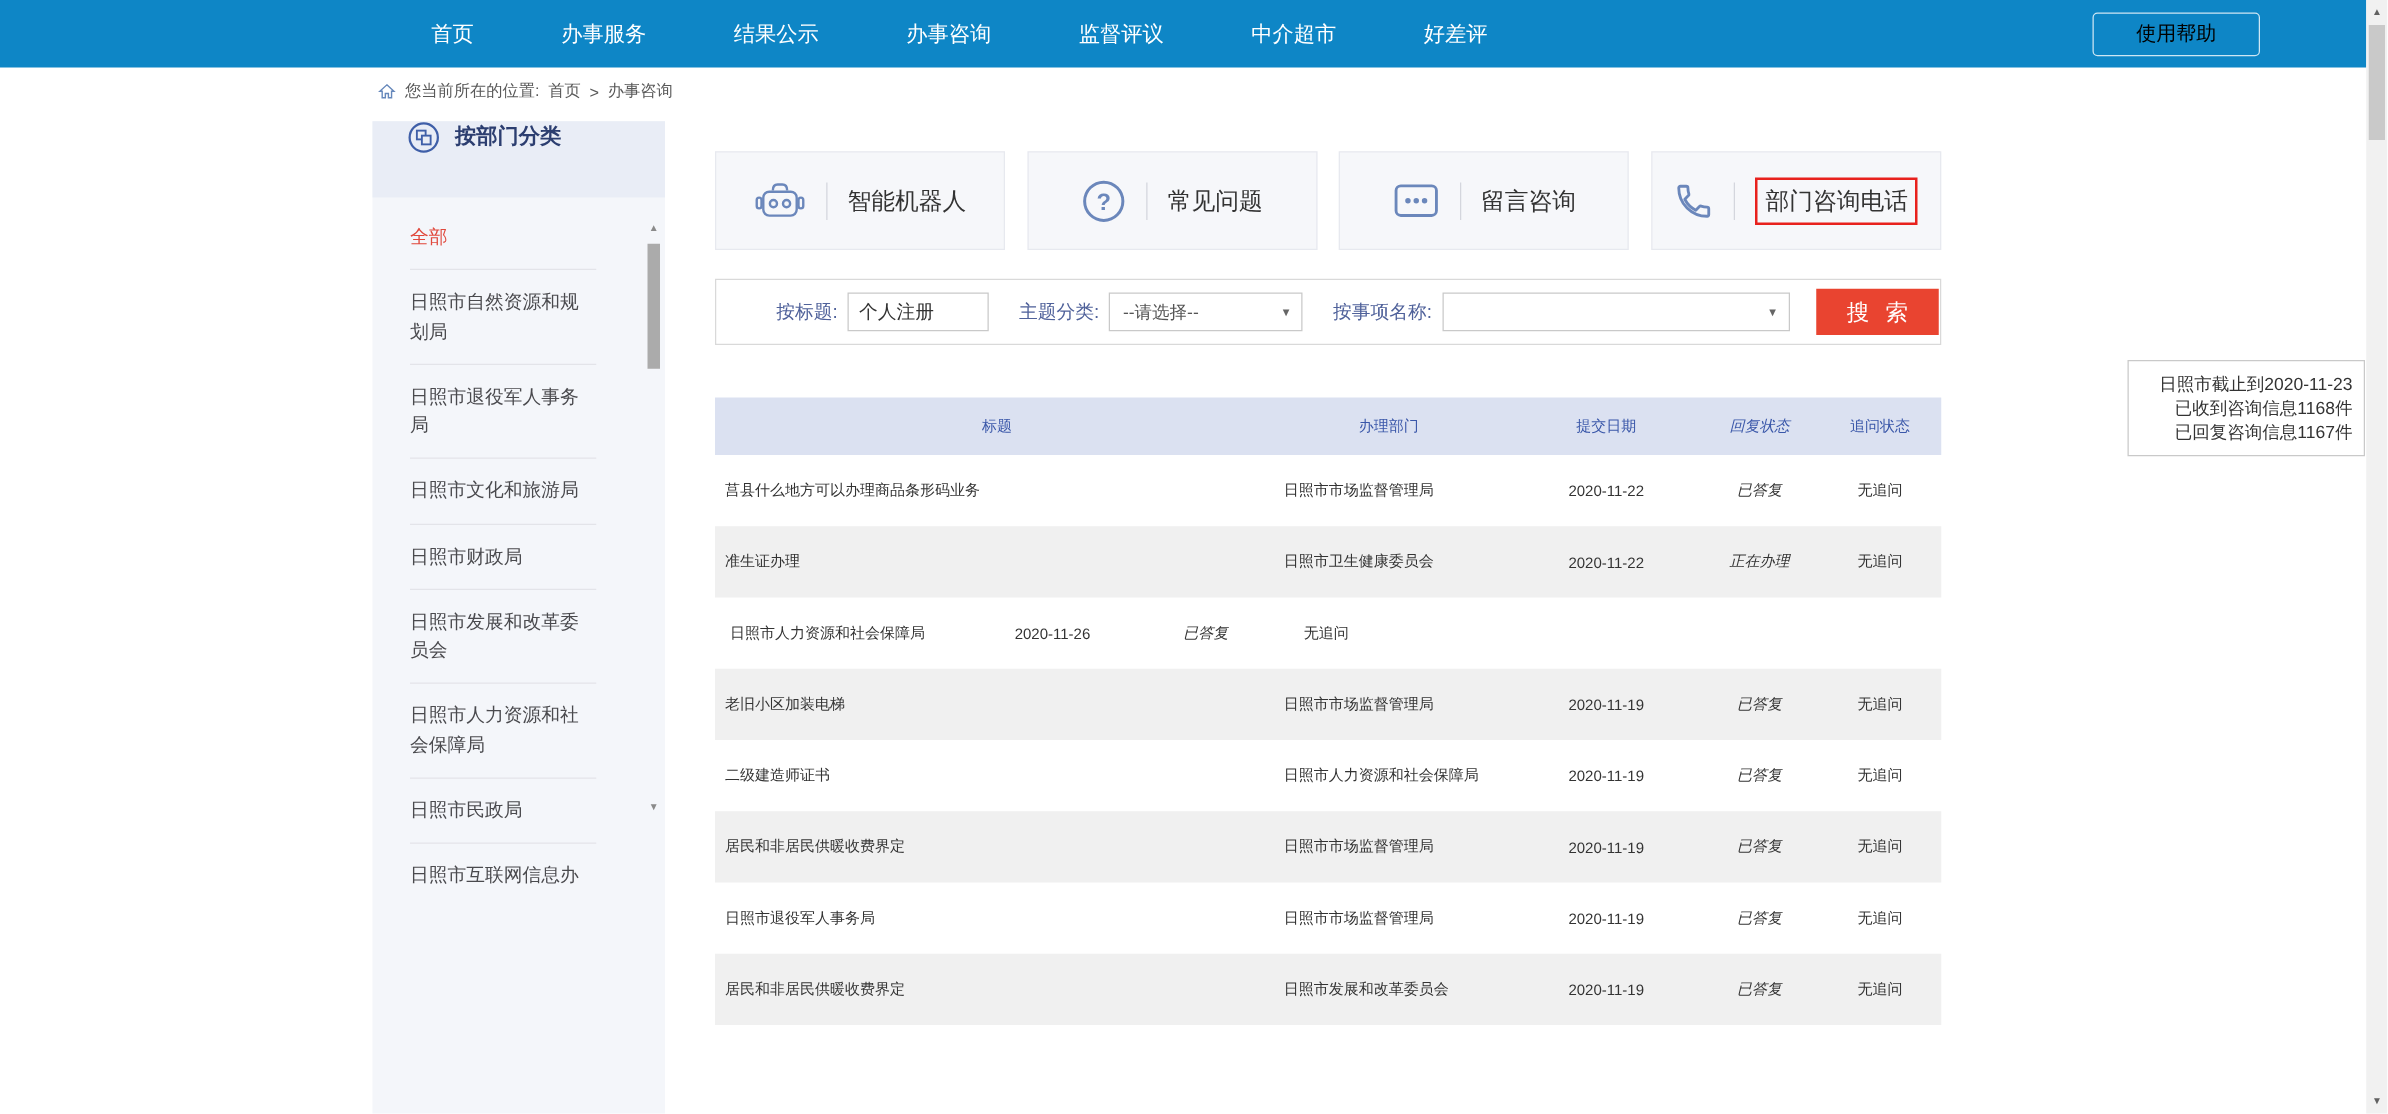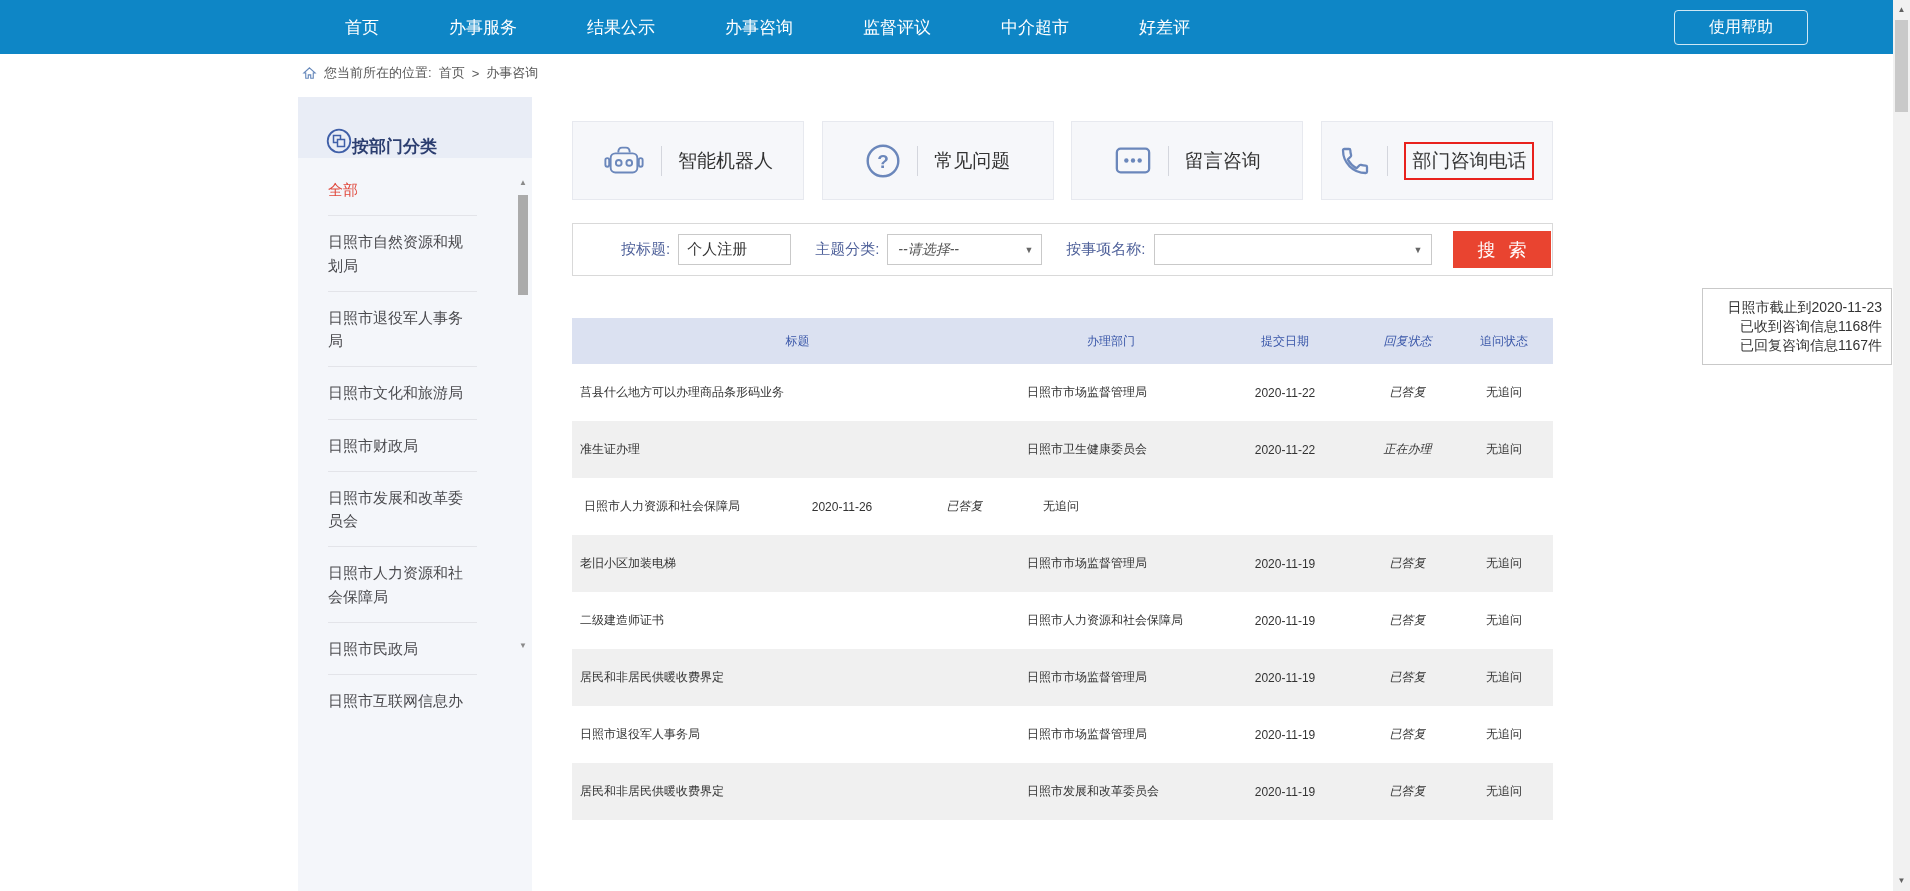--- a/index.html
+++ b/index.html
@@ -14,7 +14,7 @@
   .nav-item { color:#fff; font-size:17px; white-space:nowrap; cursor:pointer; }
   .help-btn {
     position:absolute; right:85px; top:10px; width:134px; height:35px;
-    border:1px solid rgba(255,255,255,.8); border-radius:4px; color:#ffffff; font-size:16px;
+    border:1px solid rgba(255,255,255,.8); border-radius:4px; color:#000000; font-size:16px;
     display:flex; align-items:center; justify-content:center; cursor:pointer;
   }
   

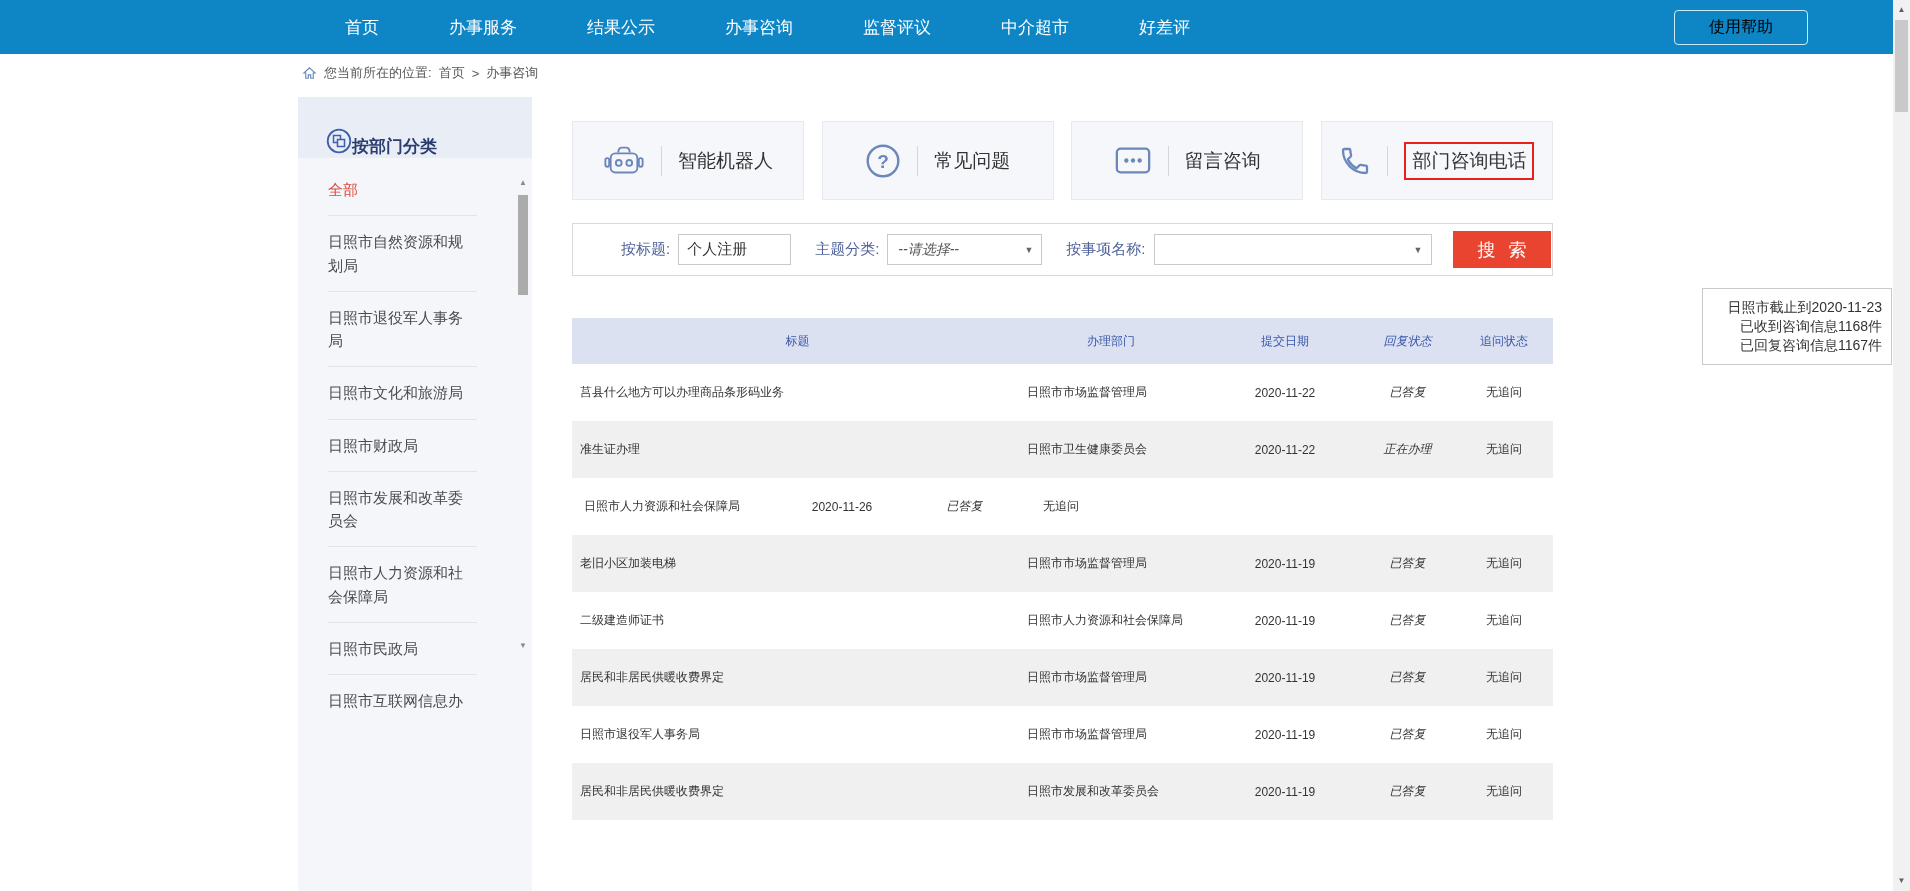--- a/index.html
+++ b/index.html
@@ -22,7 +22,7 @@
   .breadcrumb svg { display:block; }
   
   .sidebar { position:absolute; left:298px; top:97px; width:234px; height:794px; background:#f4f6fa; }
-  .sidebar-header { height:61px; background:#e9edf6; display:flex; align-items:flex-end; padding-left:28px; gap:0; }
+  .sidebar-header { height:61px; background:#e9edf6; display:flex; align-items:flex-start; padding-left:28px; gap:12px; }
   .sidebar-title { font-size:17px; font-weight:bold; color:#2c3e70; }
   .sidebar-list { padding:6px 55px 0 30px; }
   .sidebar-item { font-size:15px; color:#4a4a4e; padding:14px 0; border-bottom:1px solid #e3e4e9; line-height:1.55; cursor:pointer; }

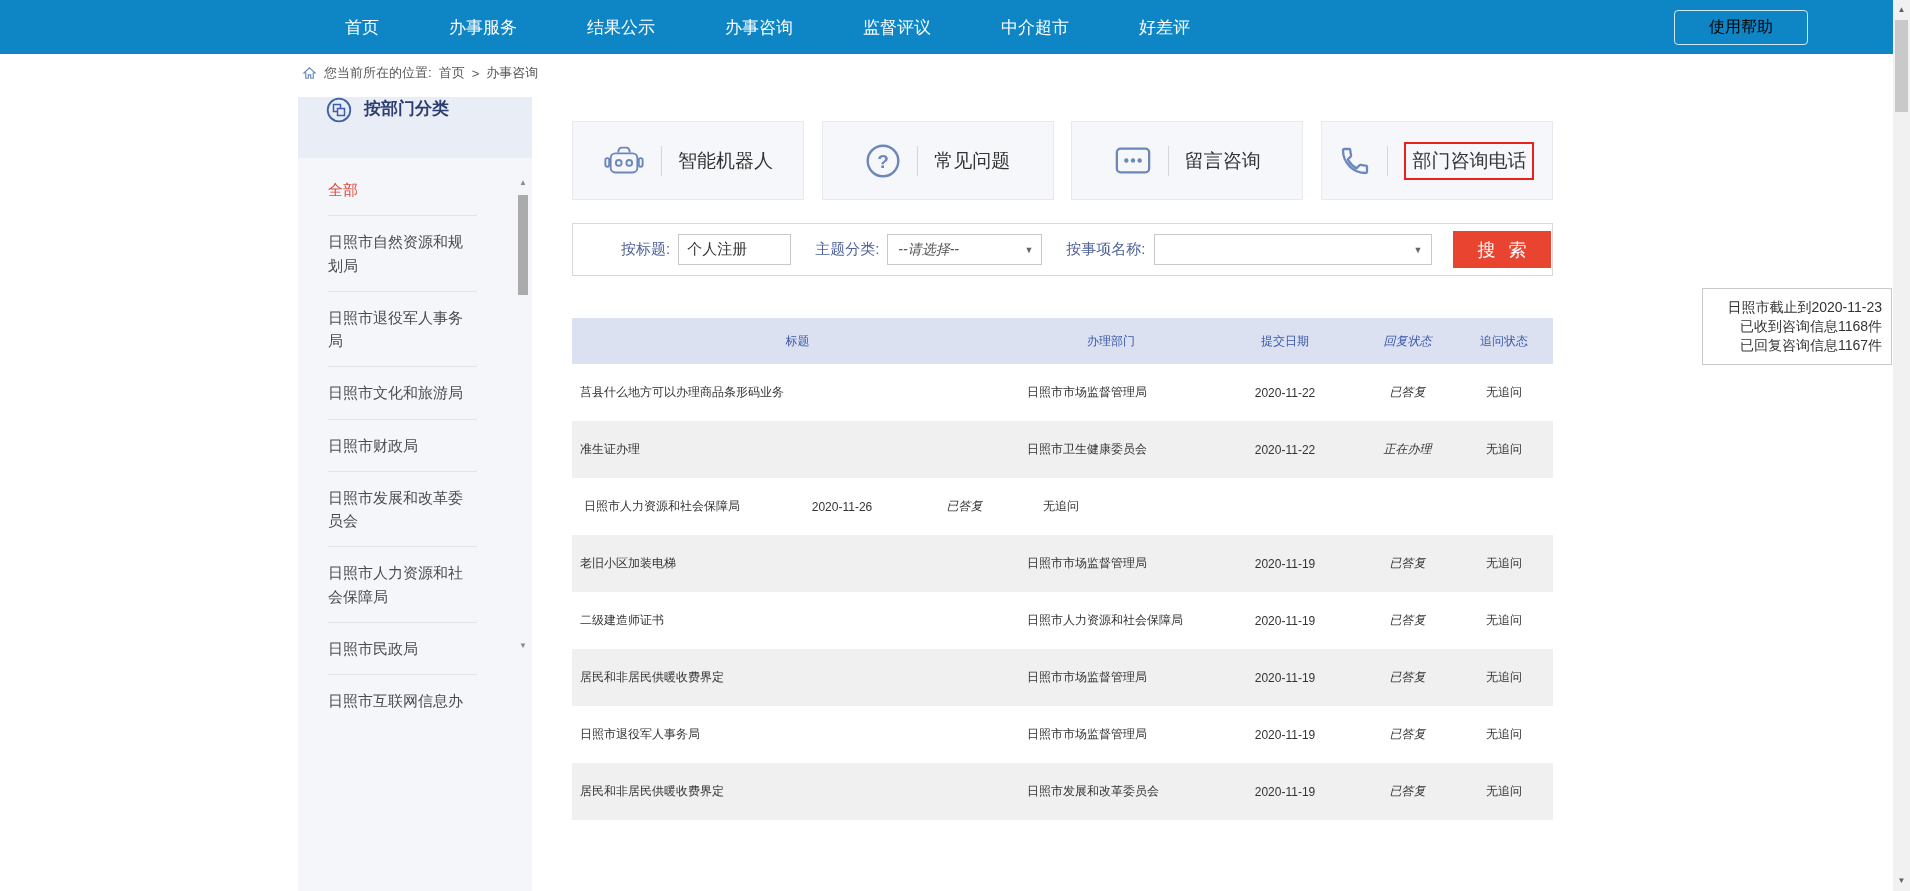--- a/index.html
+++ b/index.html
@@ -57,7 +57,7 @@
     height:31px; border:1px solid #c9c9c9; margin-left:8px; background:#fff; cursor:pointer;
     display:flex; align-items:center; justify-content:space-between; padding:0 8px 0 10px; font-size:14px; color:#555;
   }
-  .s-select.w1 { width:155px; margin-left:8px;font-style:italic; }
+  .s-select.w1 { width:155px; margin-left:8px; }
   .s-select.w2 { width:278px; }
   .ml1 { margin-left:24px; }
   .caret { font-size:9px; color:#666; }

